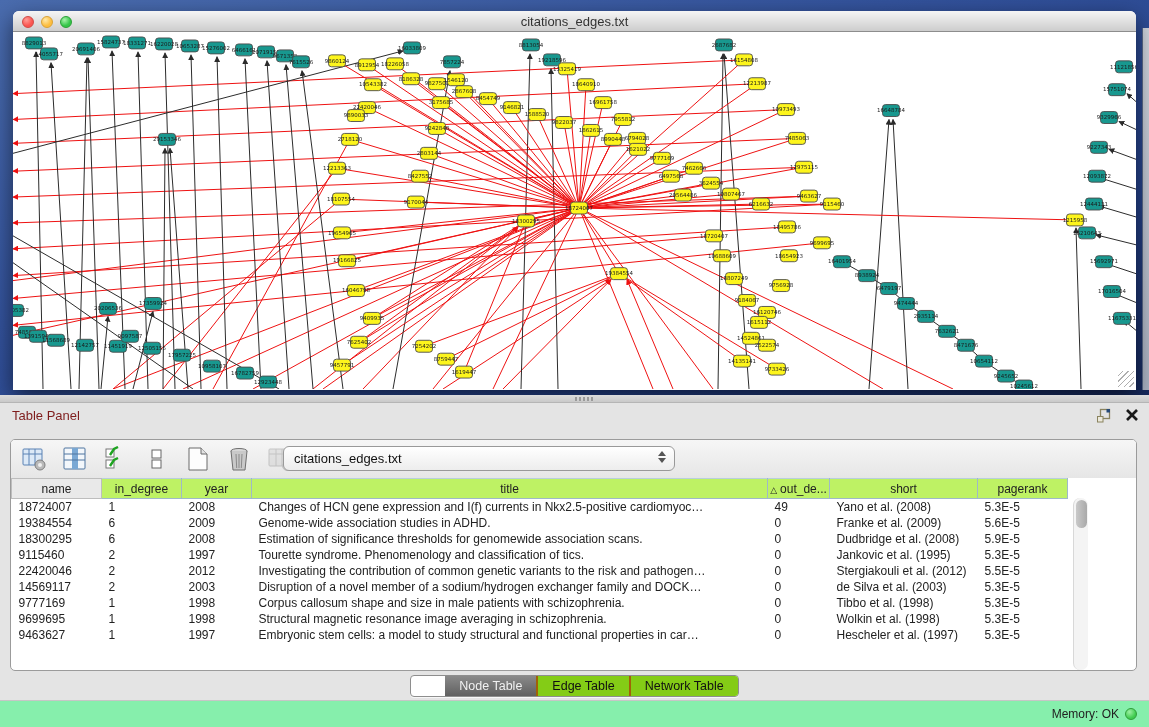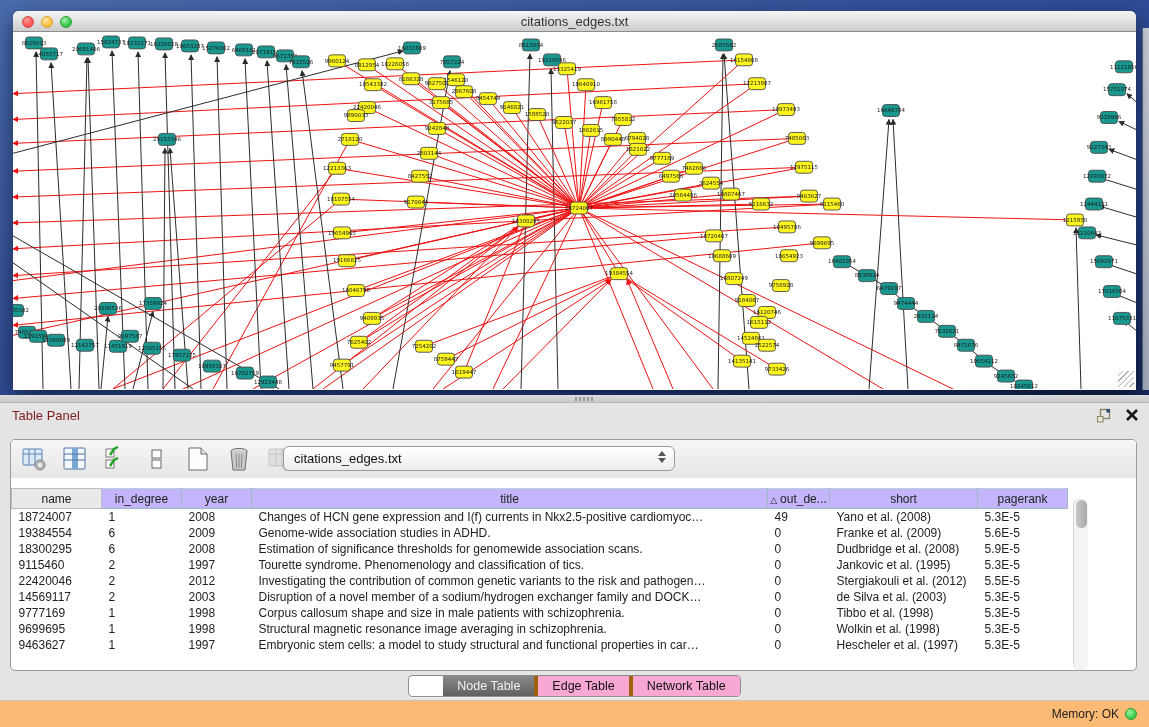--- a/index.html
+++ b/index.html
@@ -50,7 +50,7 @@
   .dd-arrows i.up { border-bottom:5px solid #555; }
   .dd-arrows i.dn { border-top:5px solid #555; }
 
-  table.grid { border-collapse:collapse; table-layout:fixed; width:1056px;margin-top:10px; }
+  table.grid { border-collapse:collapse; table-layout:fixed; width:1056px; }
   .grid th { height:20px; font-size:12px; font-weight:normal; color:#222; text-align:center;
     background:#c4b5fd; border:1px solid #9fb9c8; border-top:1px solid #b8cfdb; }
   .grid th.plain { background:#e9e9e9; border-color:#bdbdbd; }

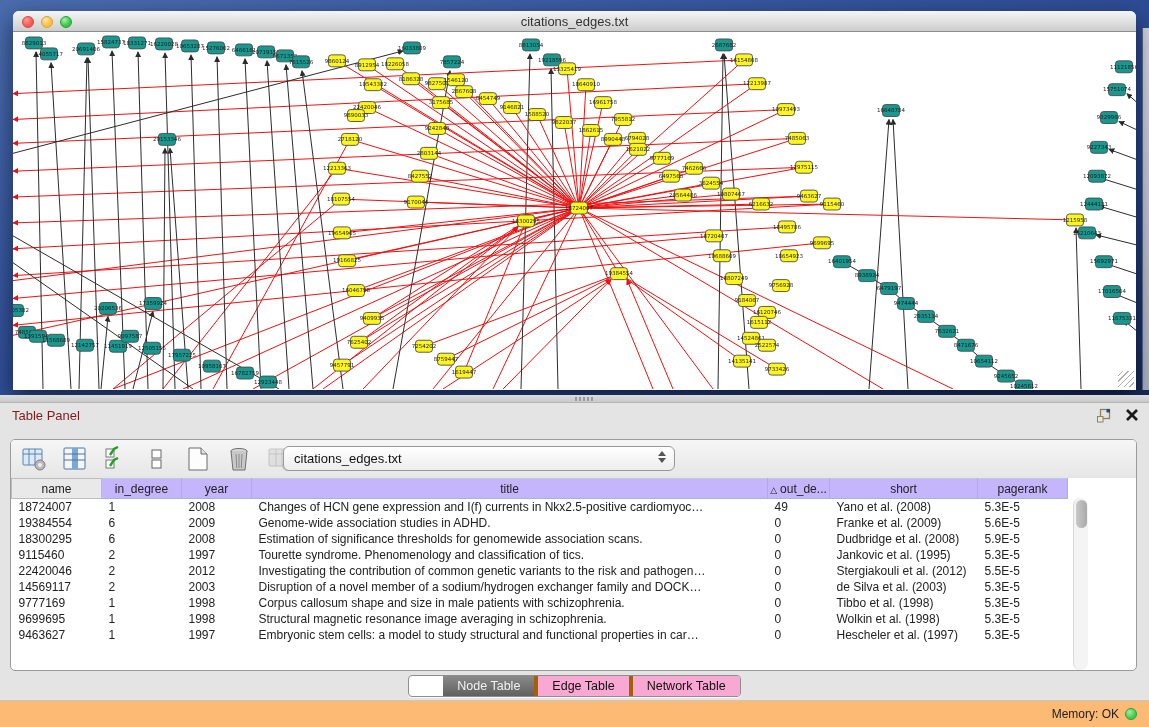--- a/index.html
+++ b/index.html
@@ -52,7 +52,7 @@
 
   table.grid { border-collapse:collapse; table-layout:fixed; width:1056px; }
   .grid th { height:20px; font-size:12px; font-weight:normal; color:#222; text-align:center;
-    background:#c4b5fd; border:1px solid #9fb9c8; border-top:1px solid #b8cfdb; }
+    background:#bef264; border:1px solid #9fb9c8; border-top:1px solid #b8cfdb; }
   .grid th.plain { background:#e9e9e9; border-color:#bdbdbd; }
   .grid td { height:16px; font-size:12px; color:#222; padding-left:7px;
     white-space:nowrap; overflow:hidden; background:#fff; }

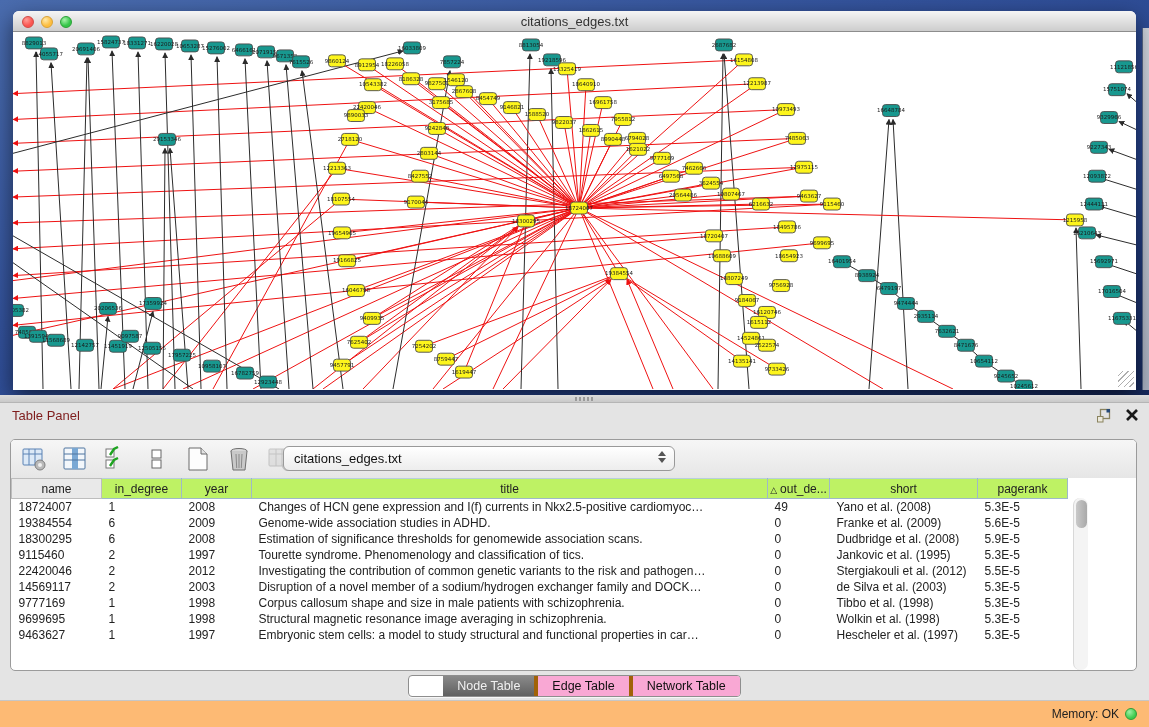--- a/index.html
+++ b/index.html
@@ -66,7 +66,7 @@
   .seg { display:inline-flex; border:1px solid #8e8e8e; border-radius:4px; overflow:hidden;
     background:#fff; box-shadow:0 1px 0 rgba(255,255,255,.7);padding-left:34px; }
   .seg button { font-family:"Liberation Sans",sans-serif; font-size:12.5px; padding:3px 14px;
-    border:none; background:#f9a8d4; color:#111; border-left:4px solid #a16207; cursor:default; }
+    border:none; background:#84cc16; color:#111; border-left:2px solid #a16207; cursor:default; }
   .seg button:first-child { border-left:none; }
   .seg button.sel { background:linear-gradient(180deg,#8a8a8a,#606060); color:#f1f1f1; }
 

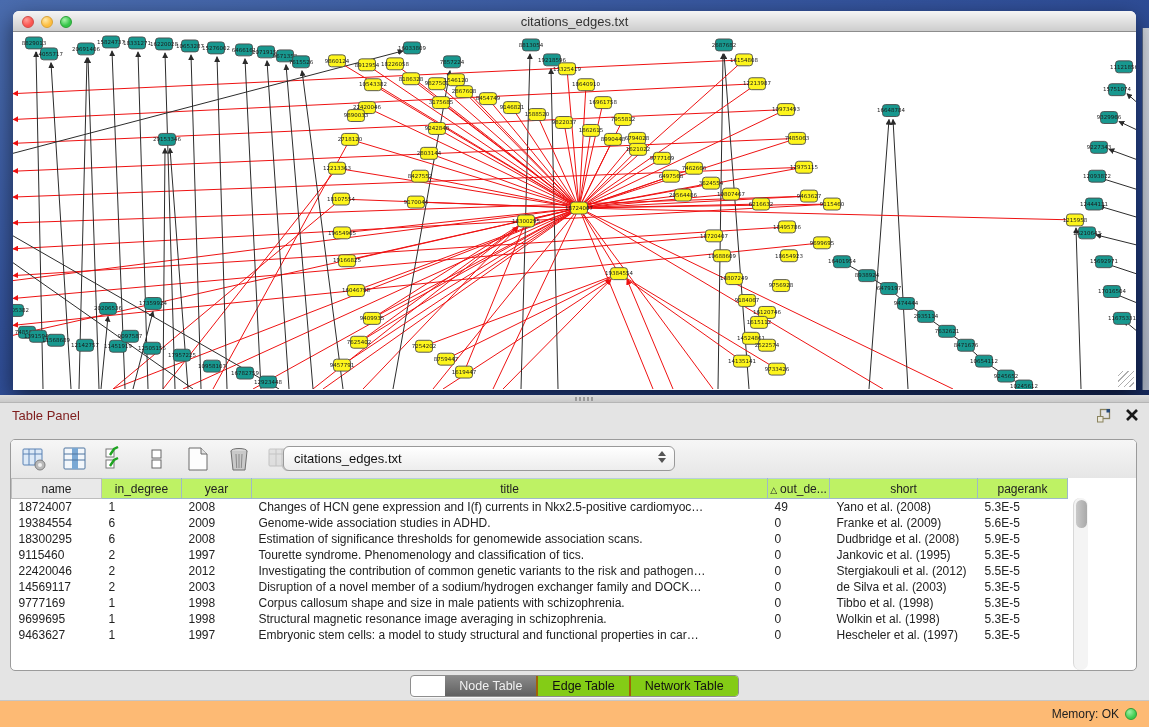--- a/index.html
+++ b/index.html
@@ -71,7 +71,7 @@
   .seg button.sel { background:linear-gradient(180deg,#8a8a8a,#606060); color:#f1f1f1; }
 
   .statusbar { position:absolute; left:0; top:305px; width:1149px; height:27px;
-    border-top:1px solid #c6c6c6; background:#fdba74; }
+    border-top:1px solid #c6c6c6; background:#86efac; }
   .memory { position:absolute; right:12px; top:6px; display:flex; align-items:center; gap:6px;
     font-size:12px; color:#222; }
   .memdot { width:12px; height:12px; border-radius:50%;

